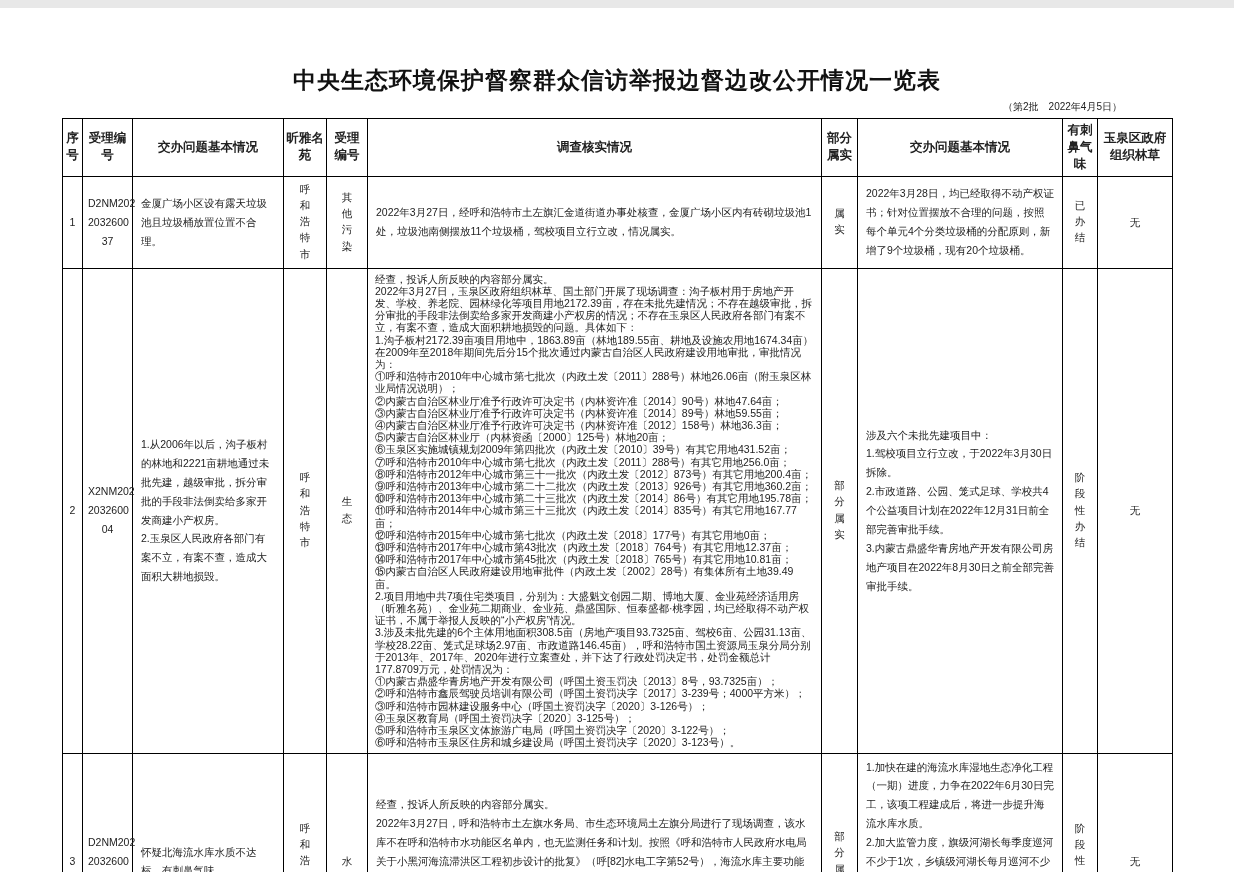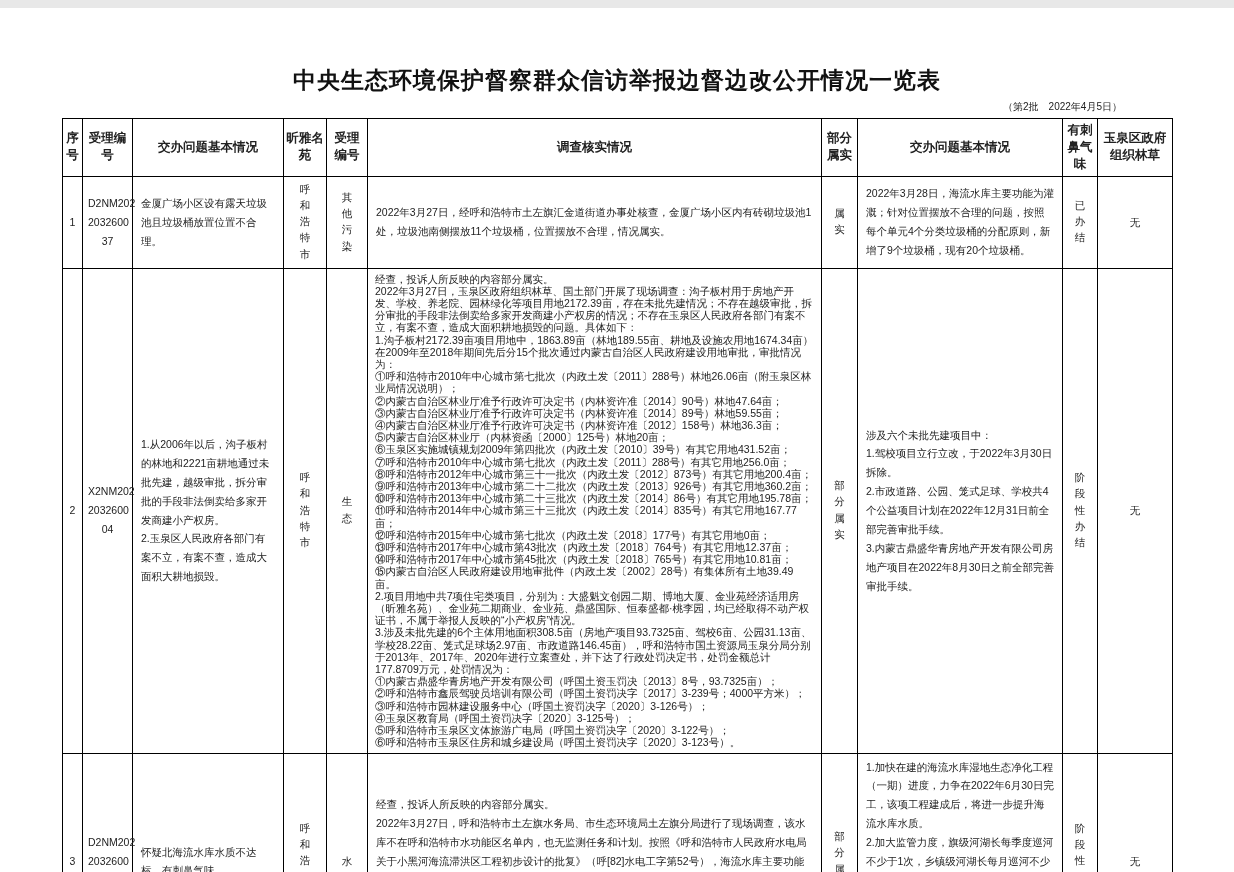--- a/index.html
+++ b/index.html
@@ -121,7 +121,7 @@
         <td><span class="vtext">其他污染</span></td>
         <td class="left ml pad">2022年3月27日，经呼和浩特市土左旗汇金道街道办事处核查，金厦广场小区内有砖砌垃圾池1处，垃圾池南侧摆放11个垃圾桶，位置摆放不合理，情况属实。</td>
         <td><span class="vtext">属实</span></td>
-        <td class="left ml pad">2022年3月28日，海流水库主要功能为灌溉；针对位置摆放不合理的问题，按照每个单元4个分类垃圾桶的分配原则，新增了9个垃圾桶，现有20个垃圾桶。</td>
+        <td class="left ml pad">2022年3月28日，均已经取得不动产权证书；针对位置摆放不合理的问题，按照每个单元4个分类垃圾桶的分配原则，新增了9个垃圾桶，现有20个垃圾桶。</td>
         <td><span class="vtext">已办结</span></td>
         <td>无</td>
       </tr>

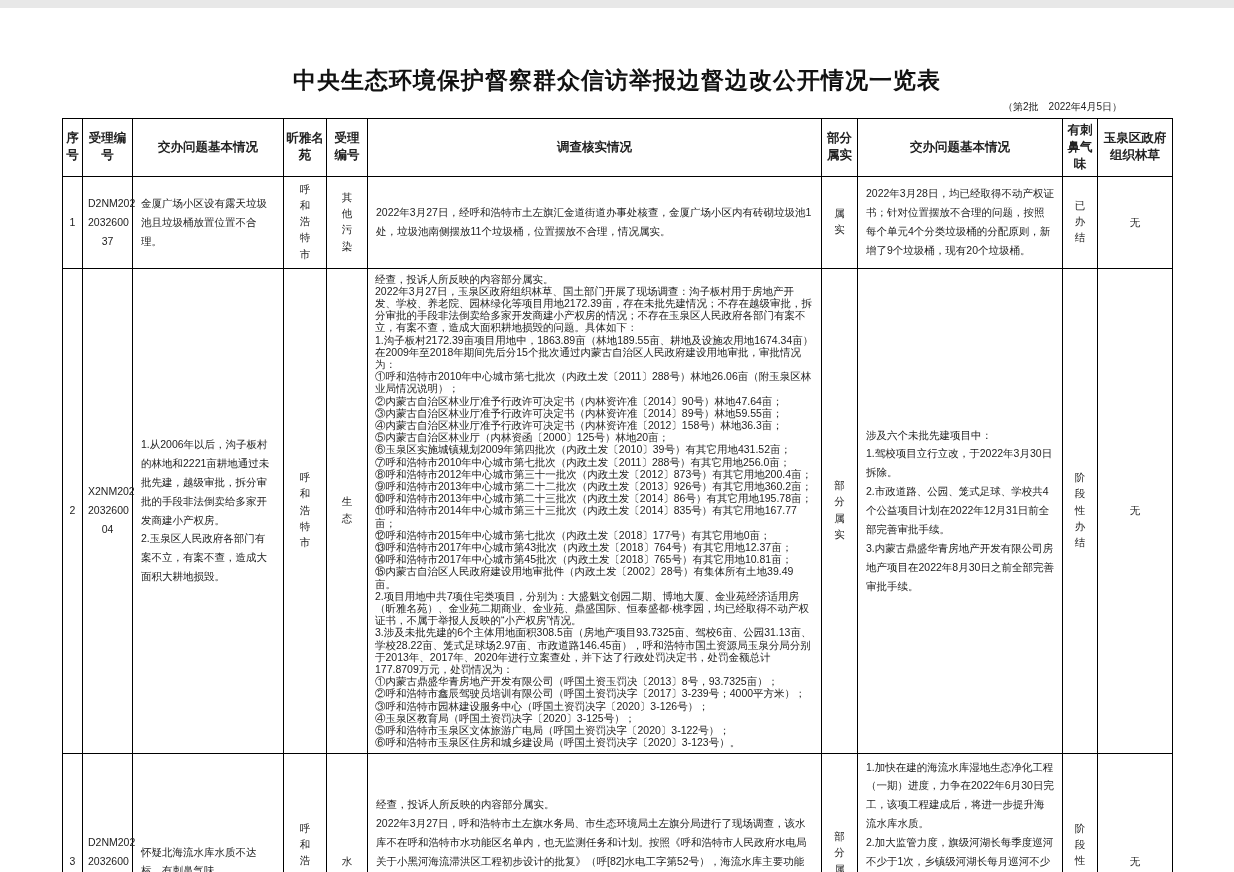--- a/index.html
+++ b/index.html
@@ -119,7 +119,7 @@
         <td class="left ml pad">金厦广场小区设有露天垃圾池且垃圾桶放置位置不合理。</td>
         <td><span class="vtext">呼和浩特市</span></td>
         <td><span class="vtext">其他污染</span></td>
-        <td class="left ml pad">2022年3月27日，经呼和浩特市土左旗汇金道街道办事处核查，金厦广场小区内有砖砌垃圾池1处，垃圾池南侧摆放11个垃圾桶，位置摆放不合理，情况属实。</td>
+        <td class="left ml pad">2022年3月27日，经呼和浩特市土左旗汇金道街道办事处核查，金厦广场小区内有砖砌垃圾池1处，垃圾池南侧摆放11个垃圾桶，驾校项目立行立改，情况属实。</td>
         <td><span class="vtext">属实</span></td>
         <td class="left ml pad">2022年3月28日，均已经取得不动产权证书；针对位置摆放不合理的问题，按照每个单元4个分类垃圾桶的分配原则，新增了9个垃圾桶，现有20个垃圾桶。</td>
         <td><span class="vtext">已办结</span></td>

